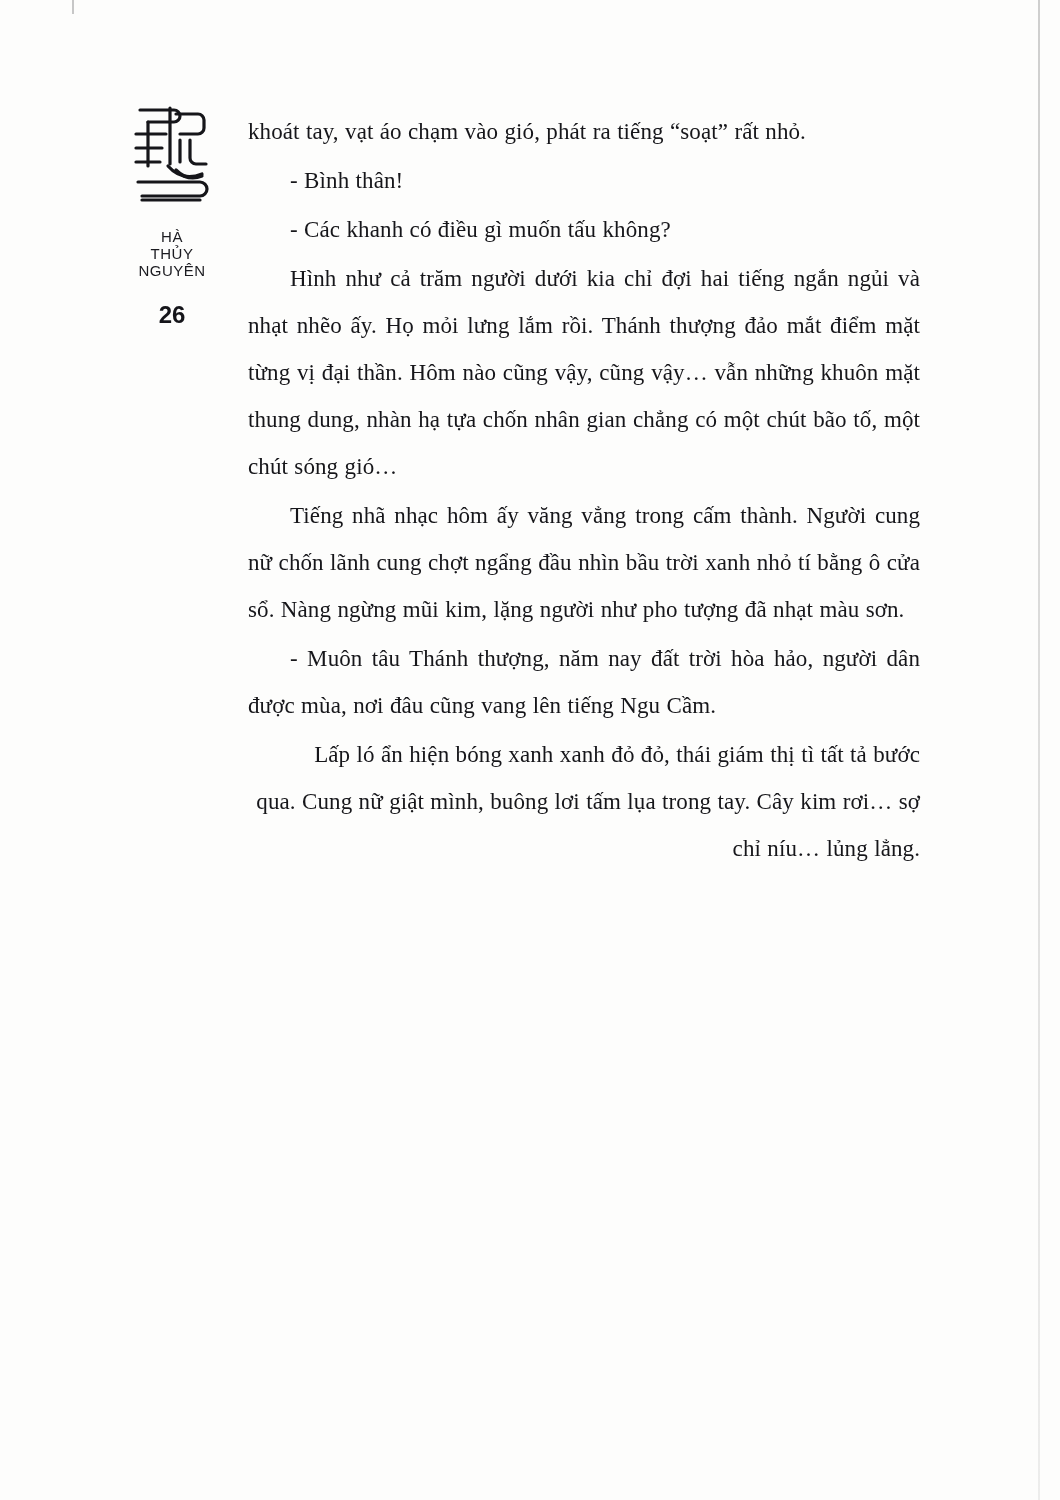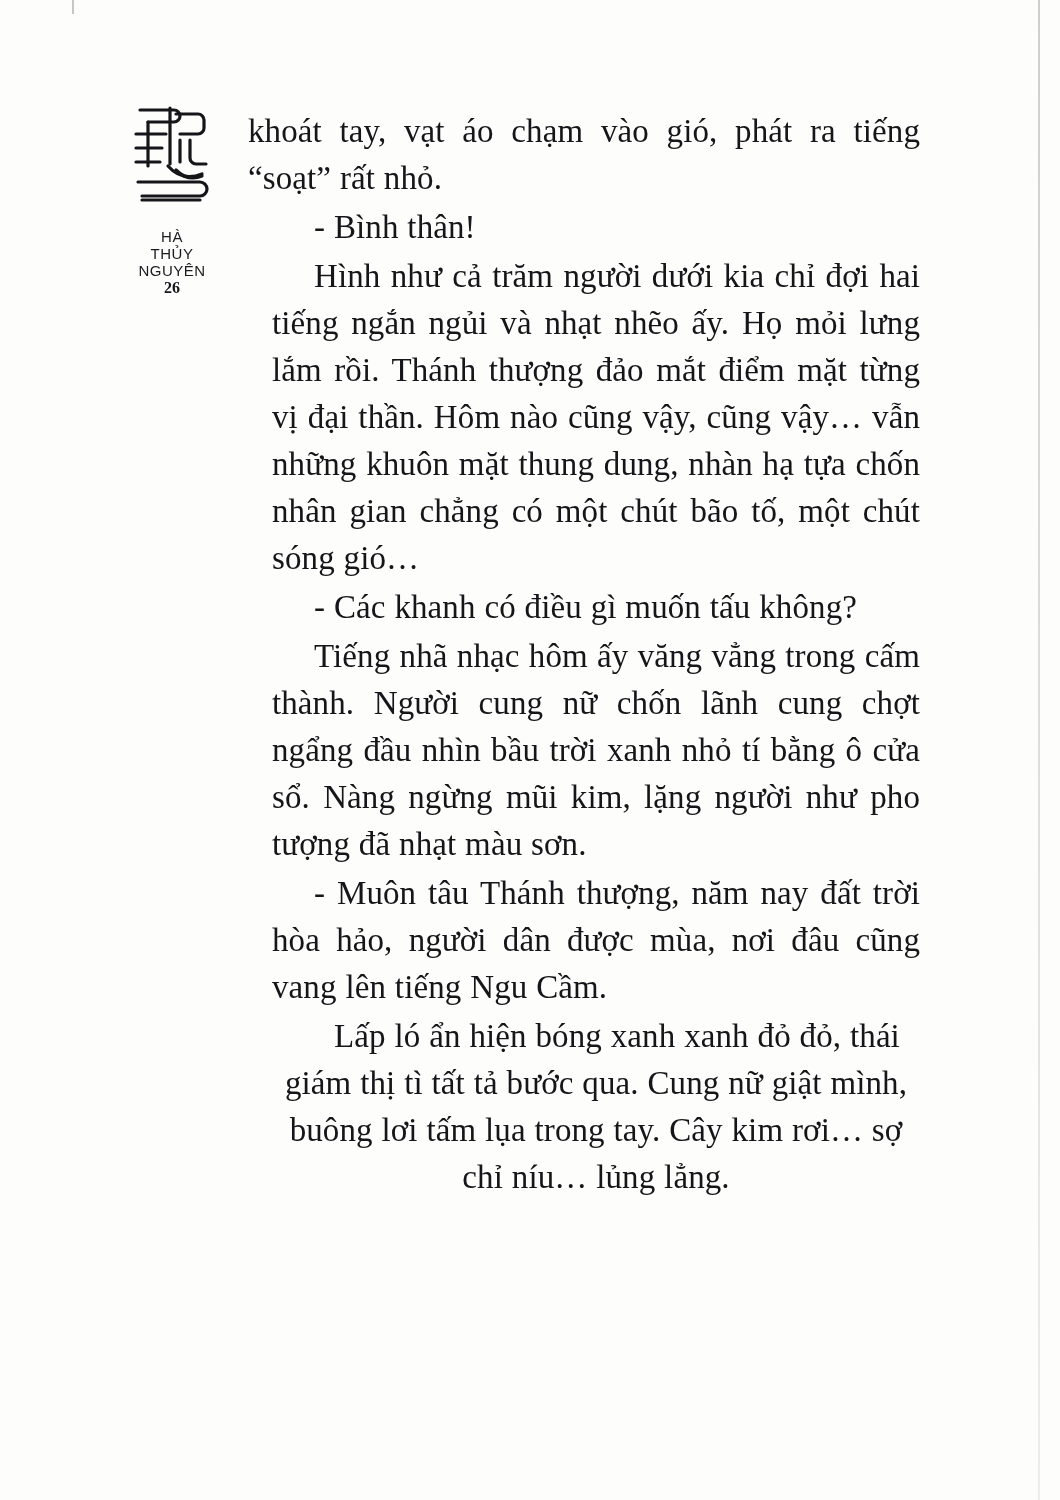--- a/index.html
+++ b/index.html
@@ -85,7 +85,7 @@
 
   .text-col p {
     margin: 0 0 2px 0;
-    font-size: 33px;
+    font-size: 23px;
     line-height: 47px;
     text-align: justify;
     text-justify: inter-word;

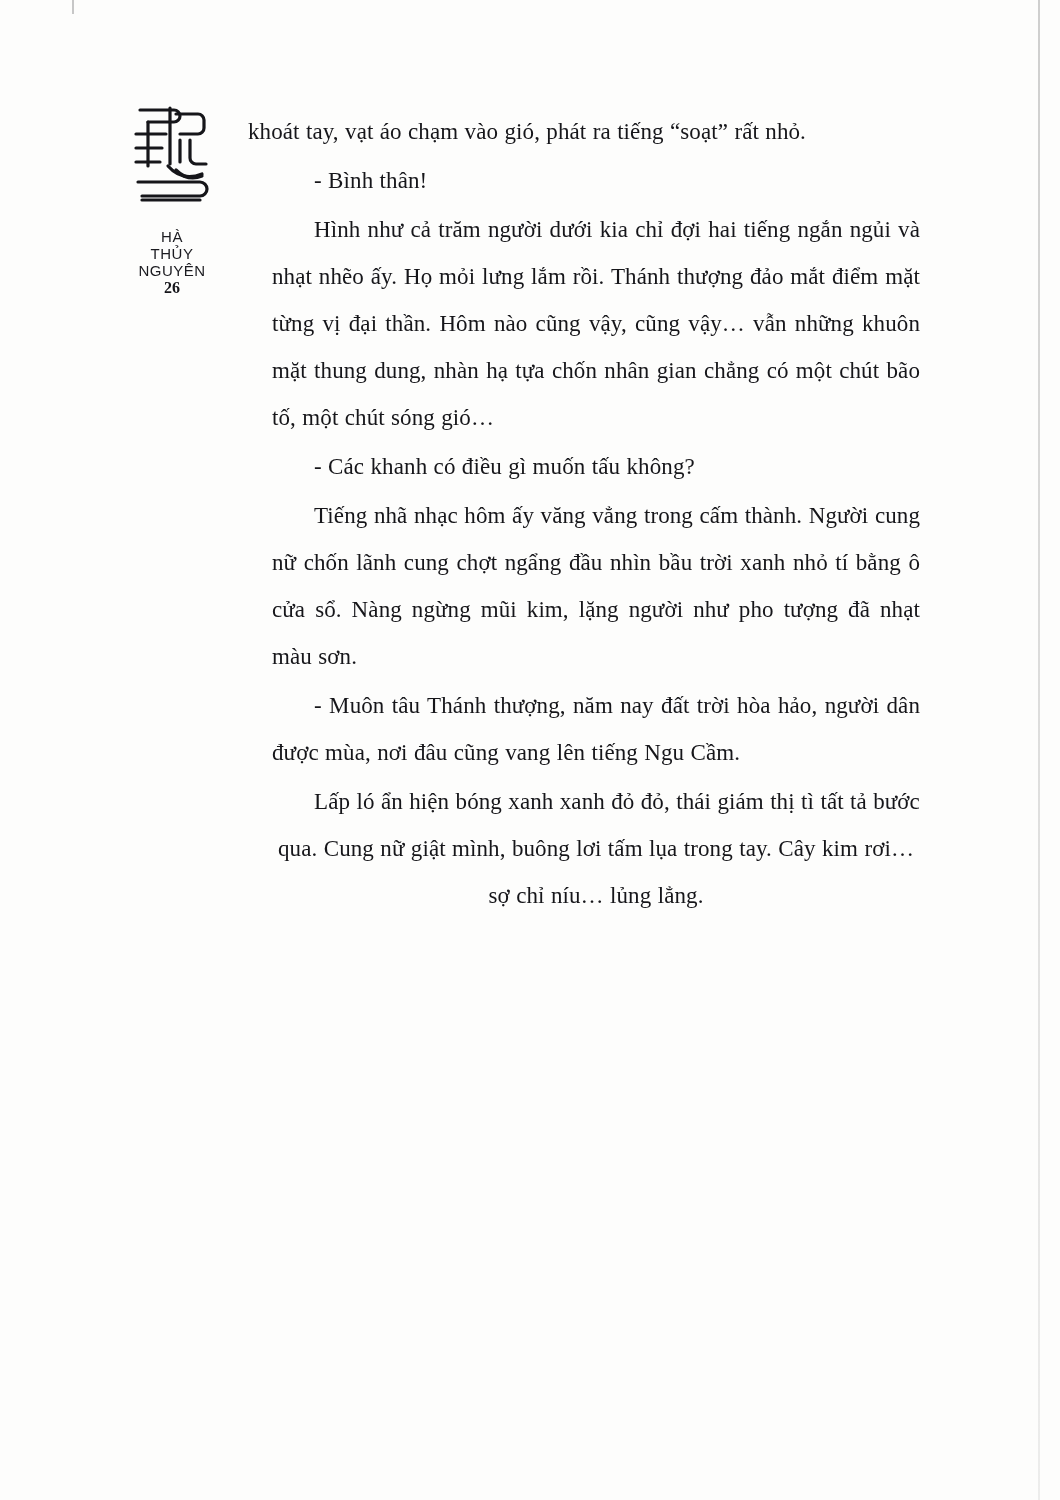--- a/index.html
+++ b/index.html
@@ -95,7 +95,6 @@
   }
   .text-col p.indent {
     text-indent: 42px;
-    margin-left: 24px;
   }
   .text-col p:last-child {
     text-align: center;

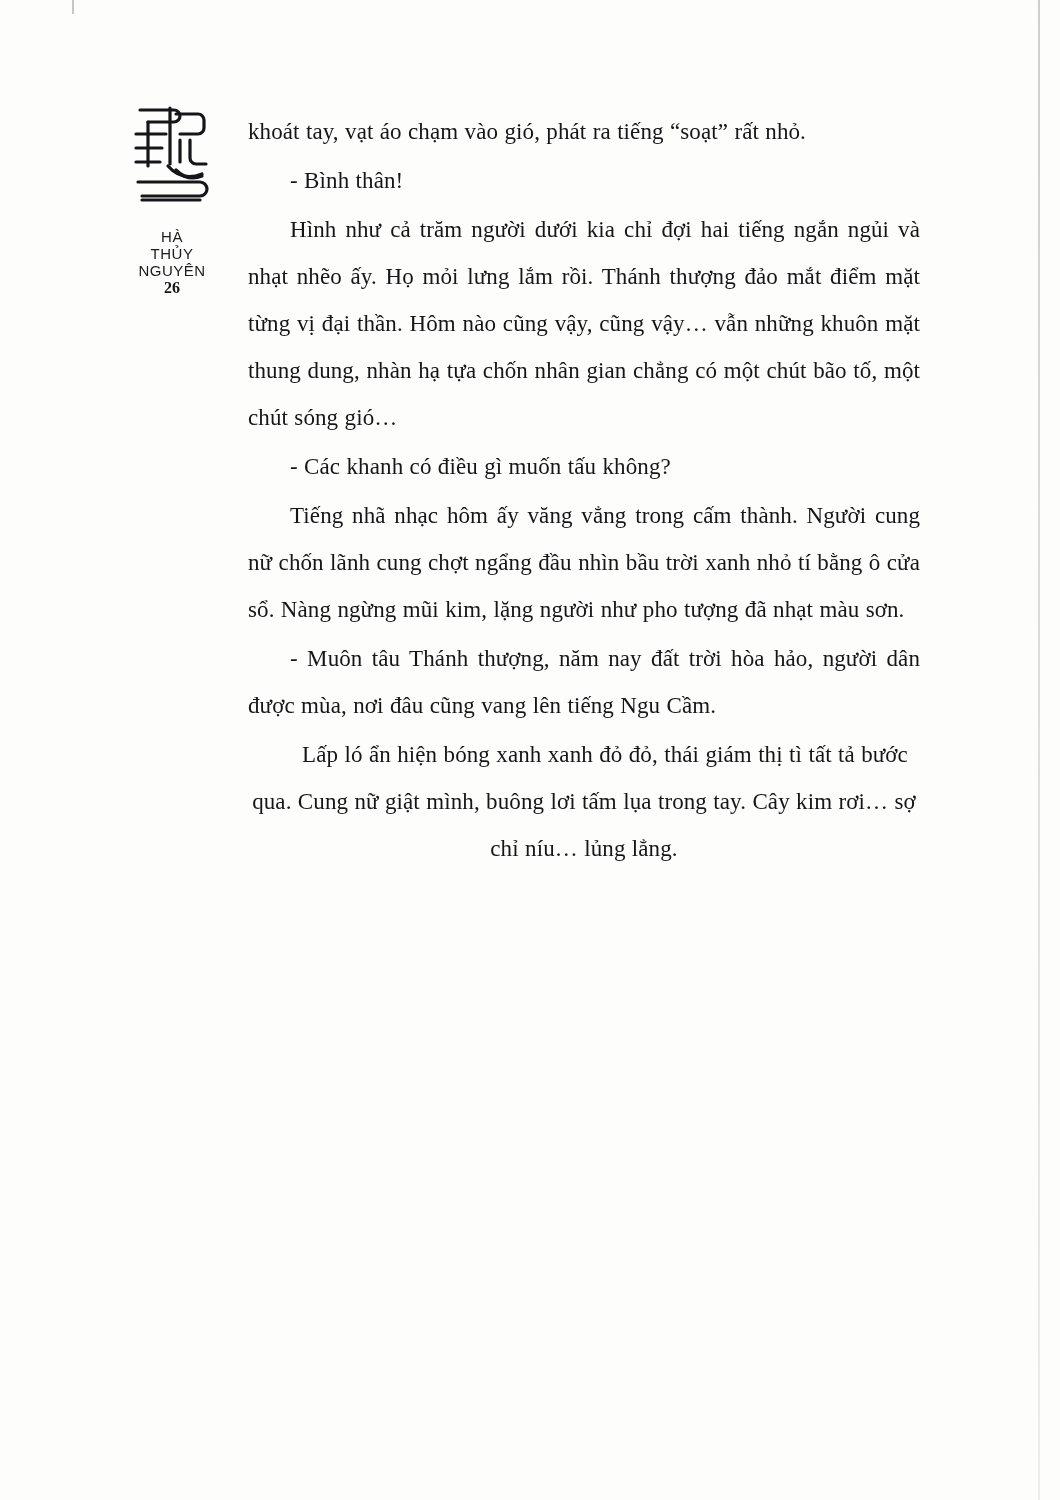--- a/index.html
+++ b/index.html
@@ -161,8 +161,8 @@
   <div class="text-col">
     <p>khoát tay, vạt áo chạm vào gió, phát ra tiếng “soạt” rất nhỏ.</p>
     <p class="indent">- Bình thân!</p>
+    <p class="indent">- Các khanh có điều gì muốn tấu không?</p>
     <p class="indent">Hình như cả trăm người dưới kia chỉ đợi hai tiếng ngắn ngủi và nhạt nhẽo ấy. Họ mỏi lưng lắm rồi. Thánh thượng đảo mắt điểm mặt từng vị đại thần. Hôm nào cũng vậy, cũng vậy… vẫn những khuôn mặt thung dung, nhàn hạ tựa chốn nhân gian chẳng có một chút bão tố, một chút sóng gió…</p>
-    <p class="indent">- Các khanh có điều gì muốn tấu không?</p>
     <p class="indent">Tiếng nhã nhạc hôm ấy văng vẳng trong cấm thành. Người cung nữ chốn lãnh cung chợt ngẩng đầu nhìn bầu trời xanh nhỏ tí bằng ô cửa sổ. Nàng ngừng mũi kim, lặng người như pho tượng đã nhạt màu sơn.</p>
     <p class="indent">- Muôn tâu Thánh thượng, năm nay đất trời hòa hảo, người dân được mùa, nơi đâu cũng vang lên tiếng Ngu Cầm.</p>
     <p class="indent">Lấp ló ẩn hiện bóng xanh xanh đỏ đỏ, thái giám thị tì tất tả bước qua. Cung nữ giật mình, buông lơi tấm lụa trong tay. Cây kim rơi… sợ chỉ níu… lủng lẳng.</p>

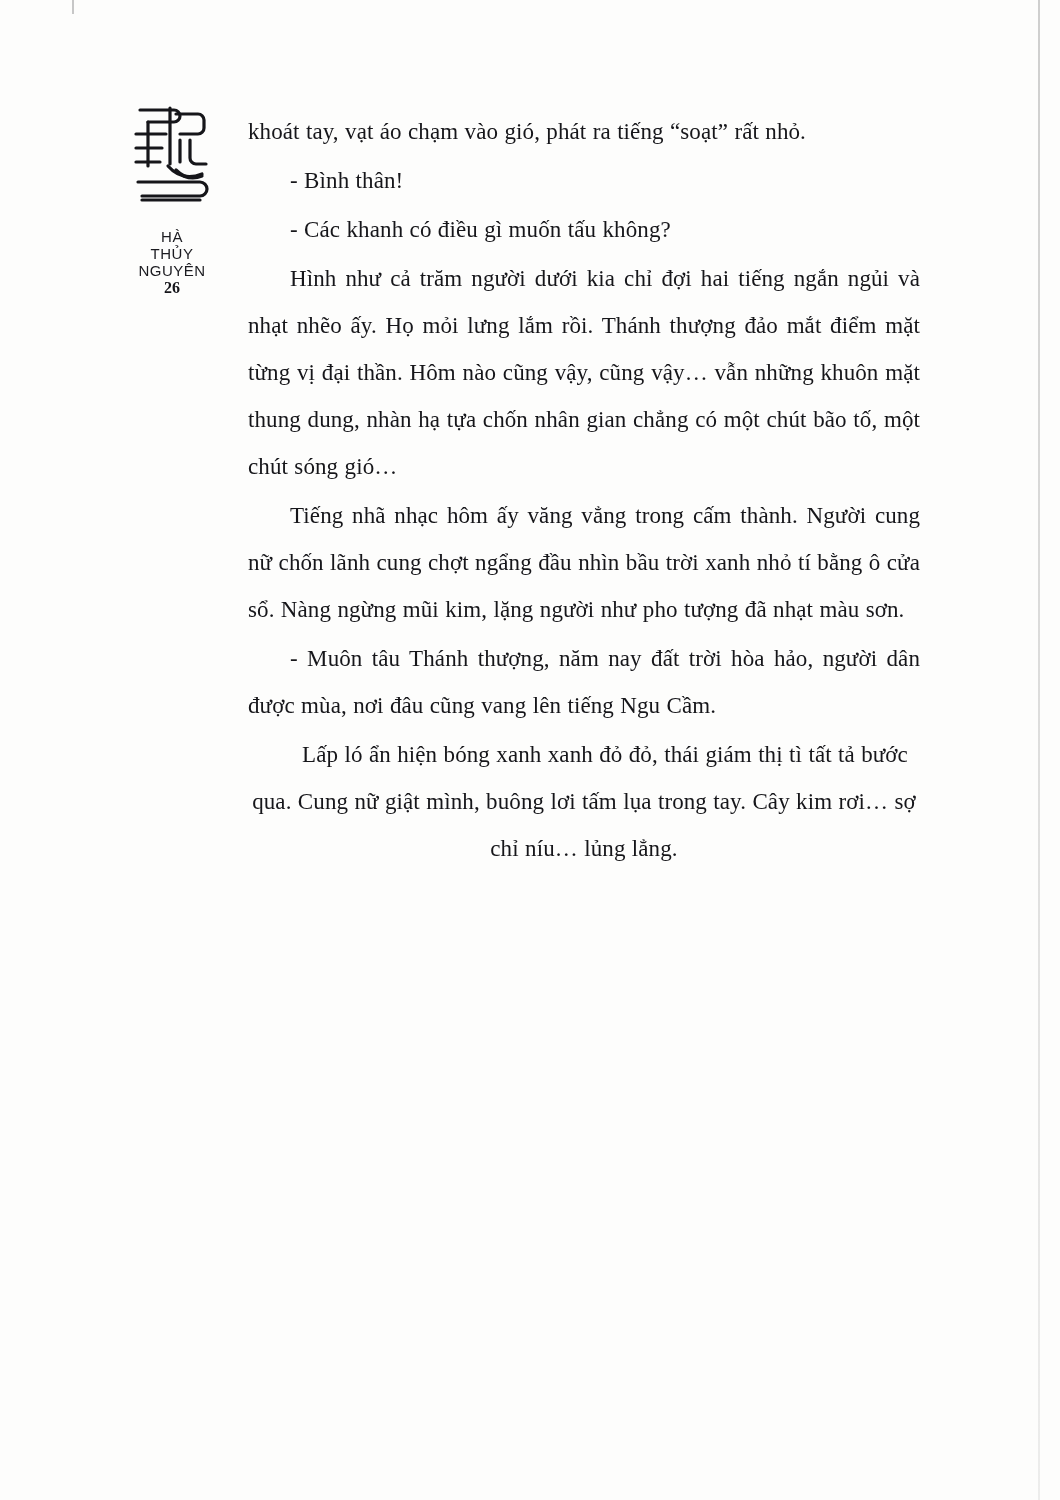--- a/index.html
+++ b/index.html
@@ -69,8 +69,9 @@
   .author div { white-space: nowrap; }
 
   .folio {
-    font-family: Liberation Serif, serif;
-    font-size: 16px;
+    margin-top: 22px;
+    font-family: Liberation Sans, sans-serif;
+    font-size: 24px;
     font-weight: 700;
     color: #15151a;
   }

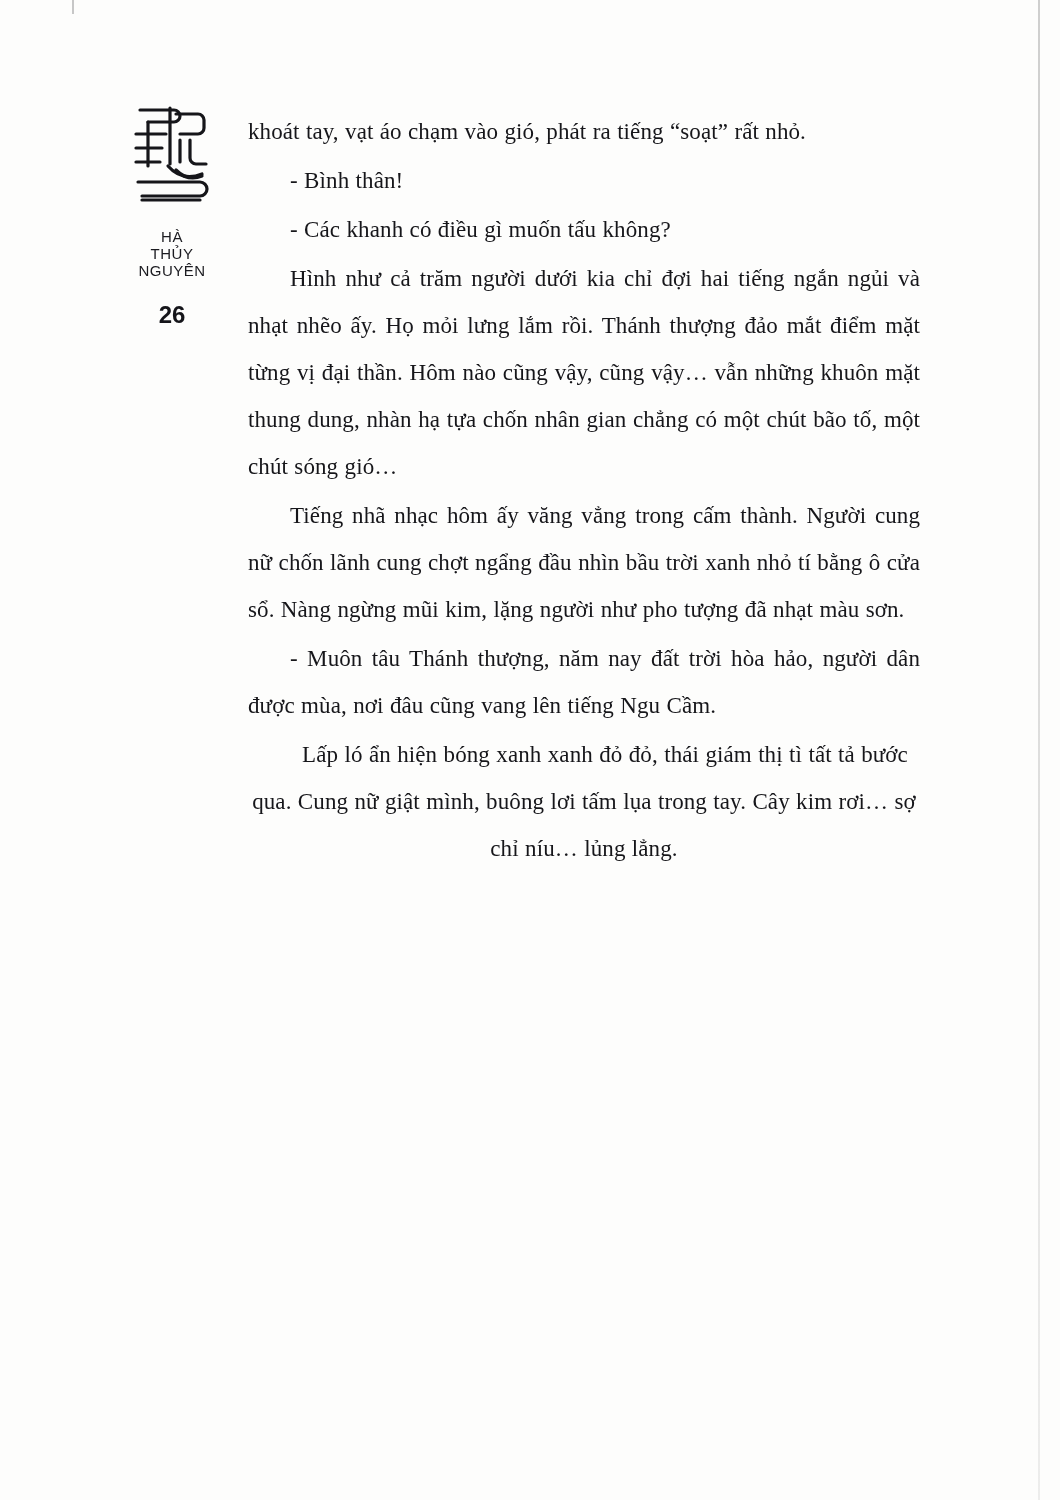--- a/index.html
+++ b/index.html
@@ -98,7 +98,7 @@
     text-indent: 42px;
   }
   .text-col p:last-child {
-    text-align: center;
+    text-align: right;
   }
 
   

